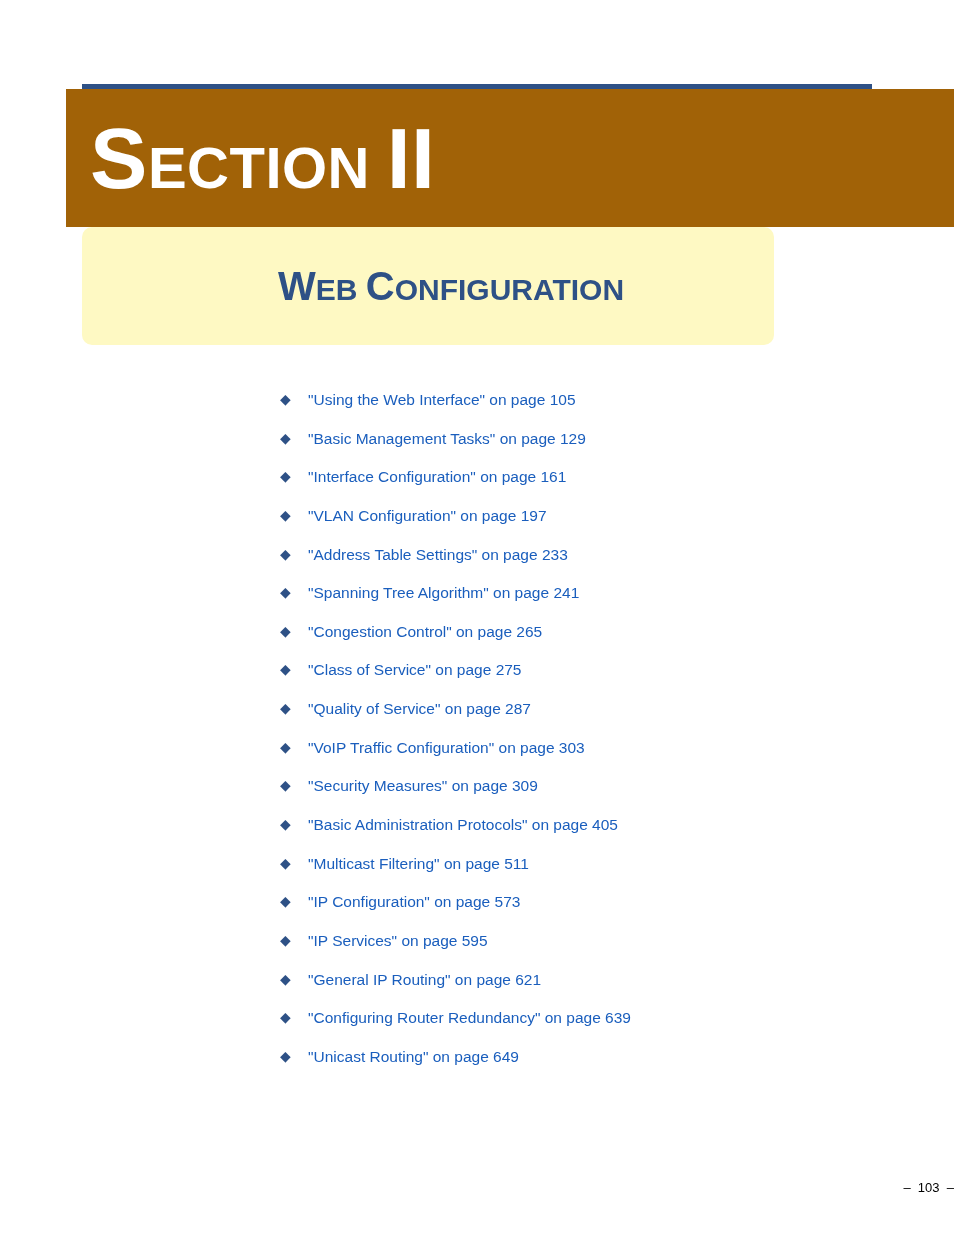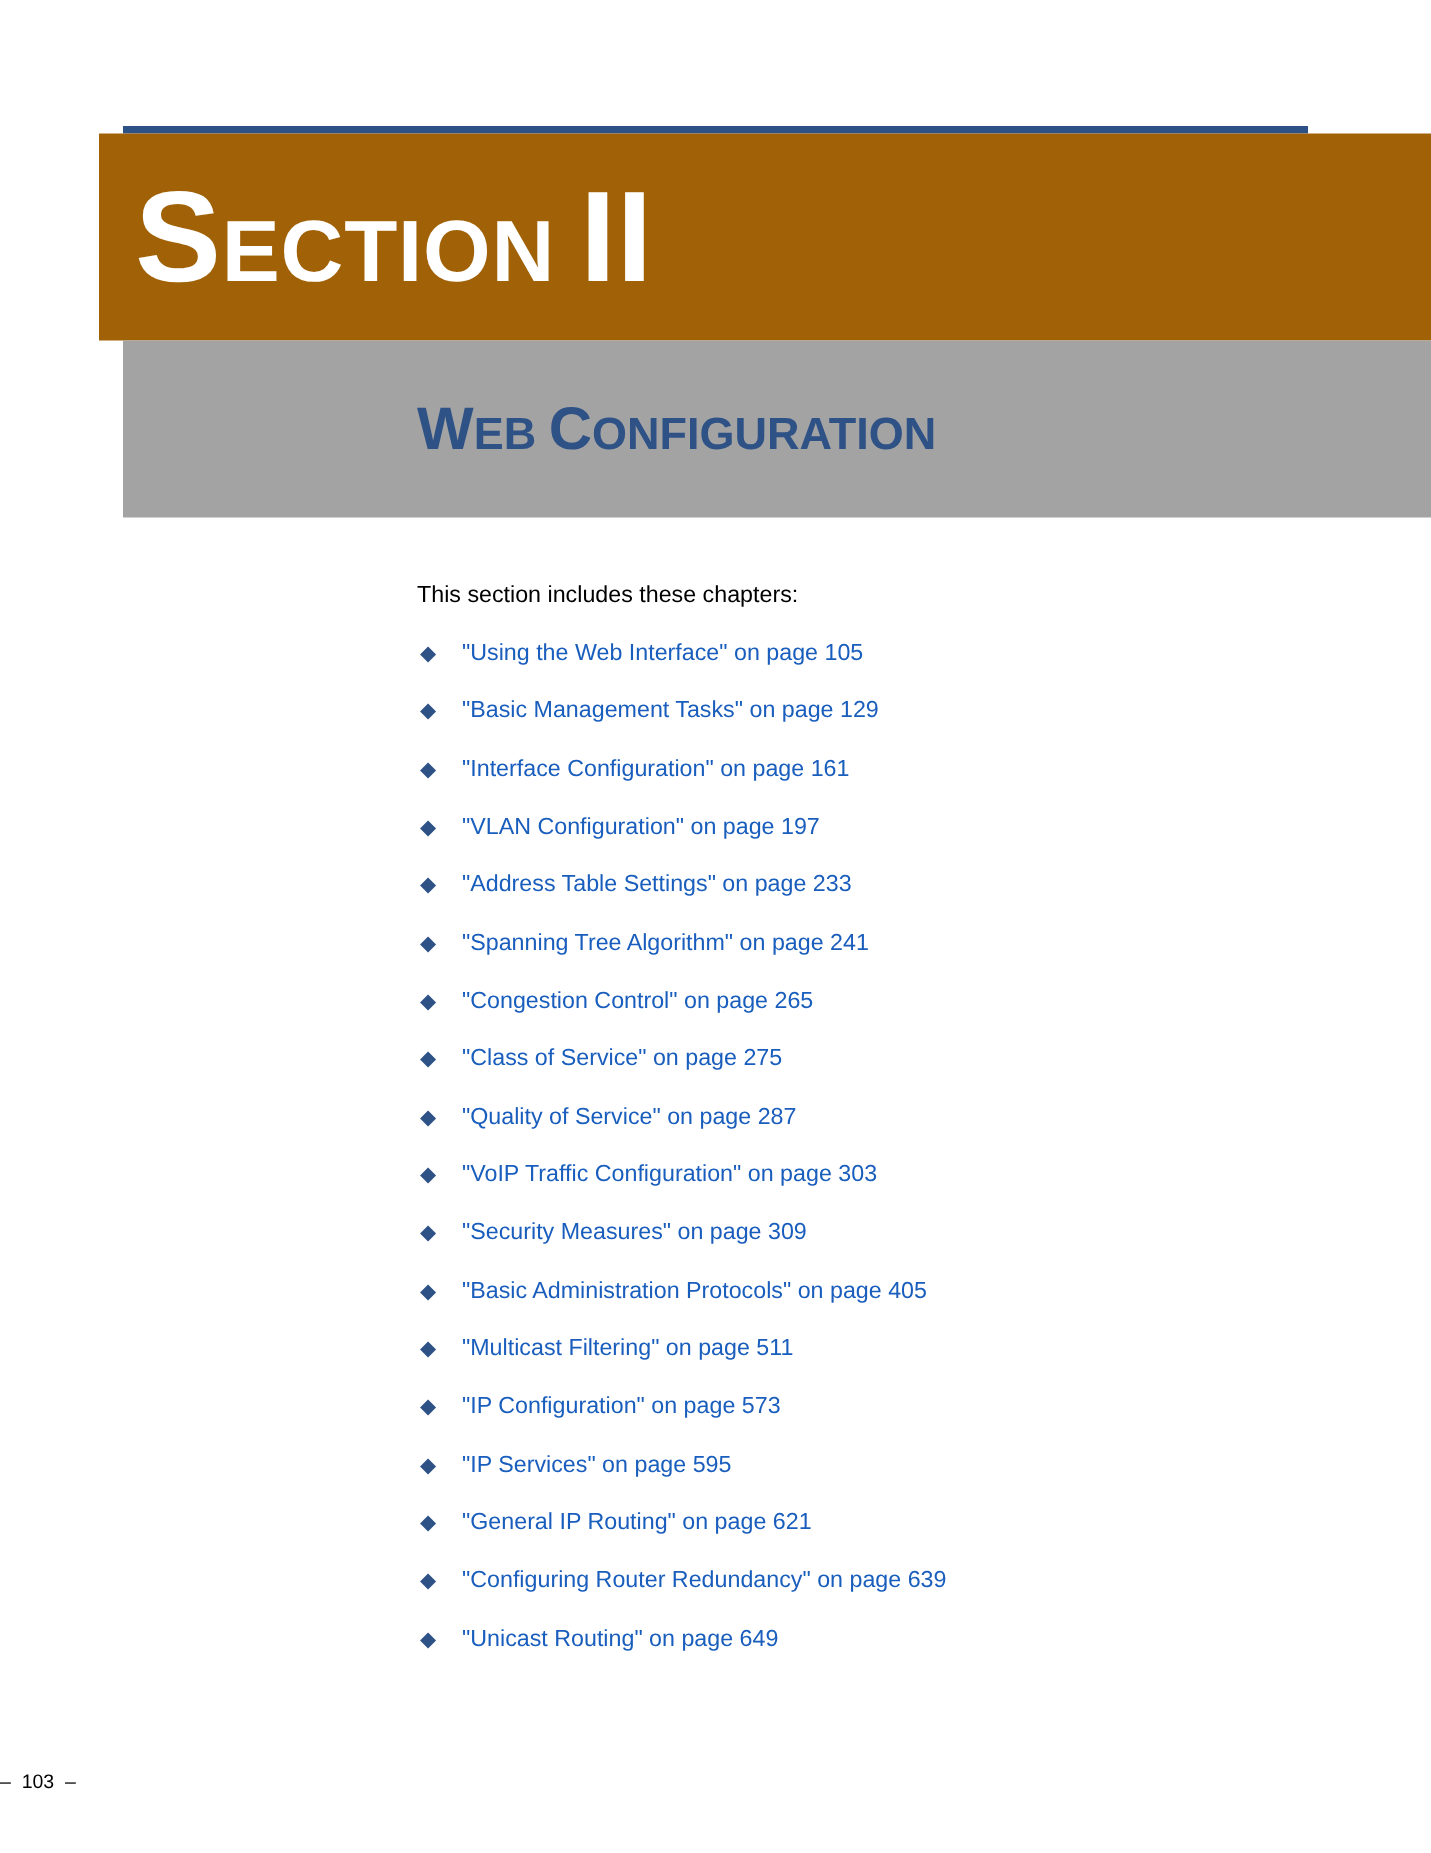--- a/index.html
+++ b/index.html
@@ -47,12 +47,13 @@
     position: absolute;
     top: 227px;
     left: 82px;
-    width: 872px;
+    width: 692px;
     height: 118px;
-    background: #a3a3a3;
+    background: #fef9c3;
     display: flex;
     align-items: center;
     padding-left: 196px;
+    border-radius: 10px;
   }
   .heading-text {
     color: #2e5186;

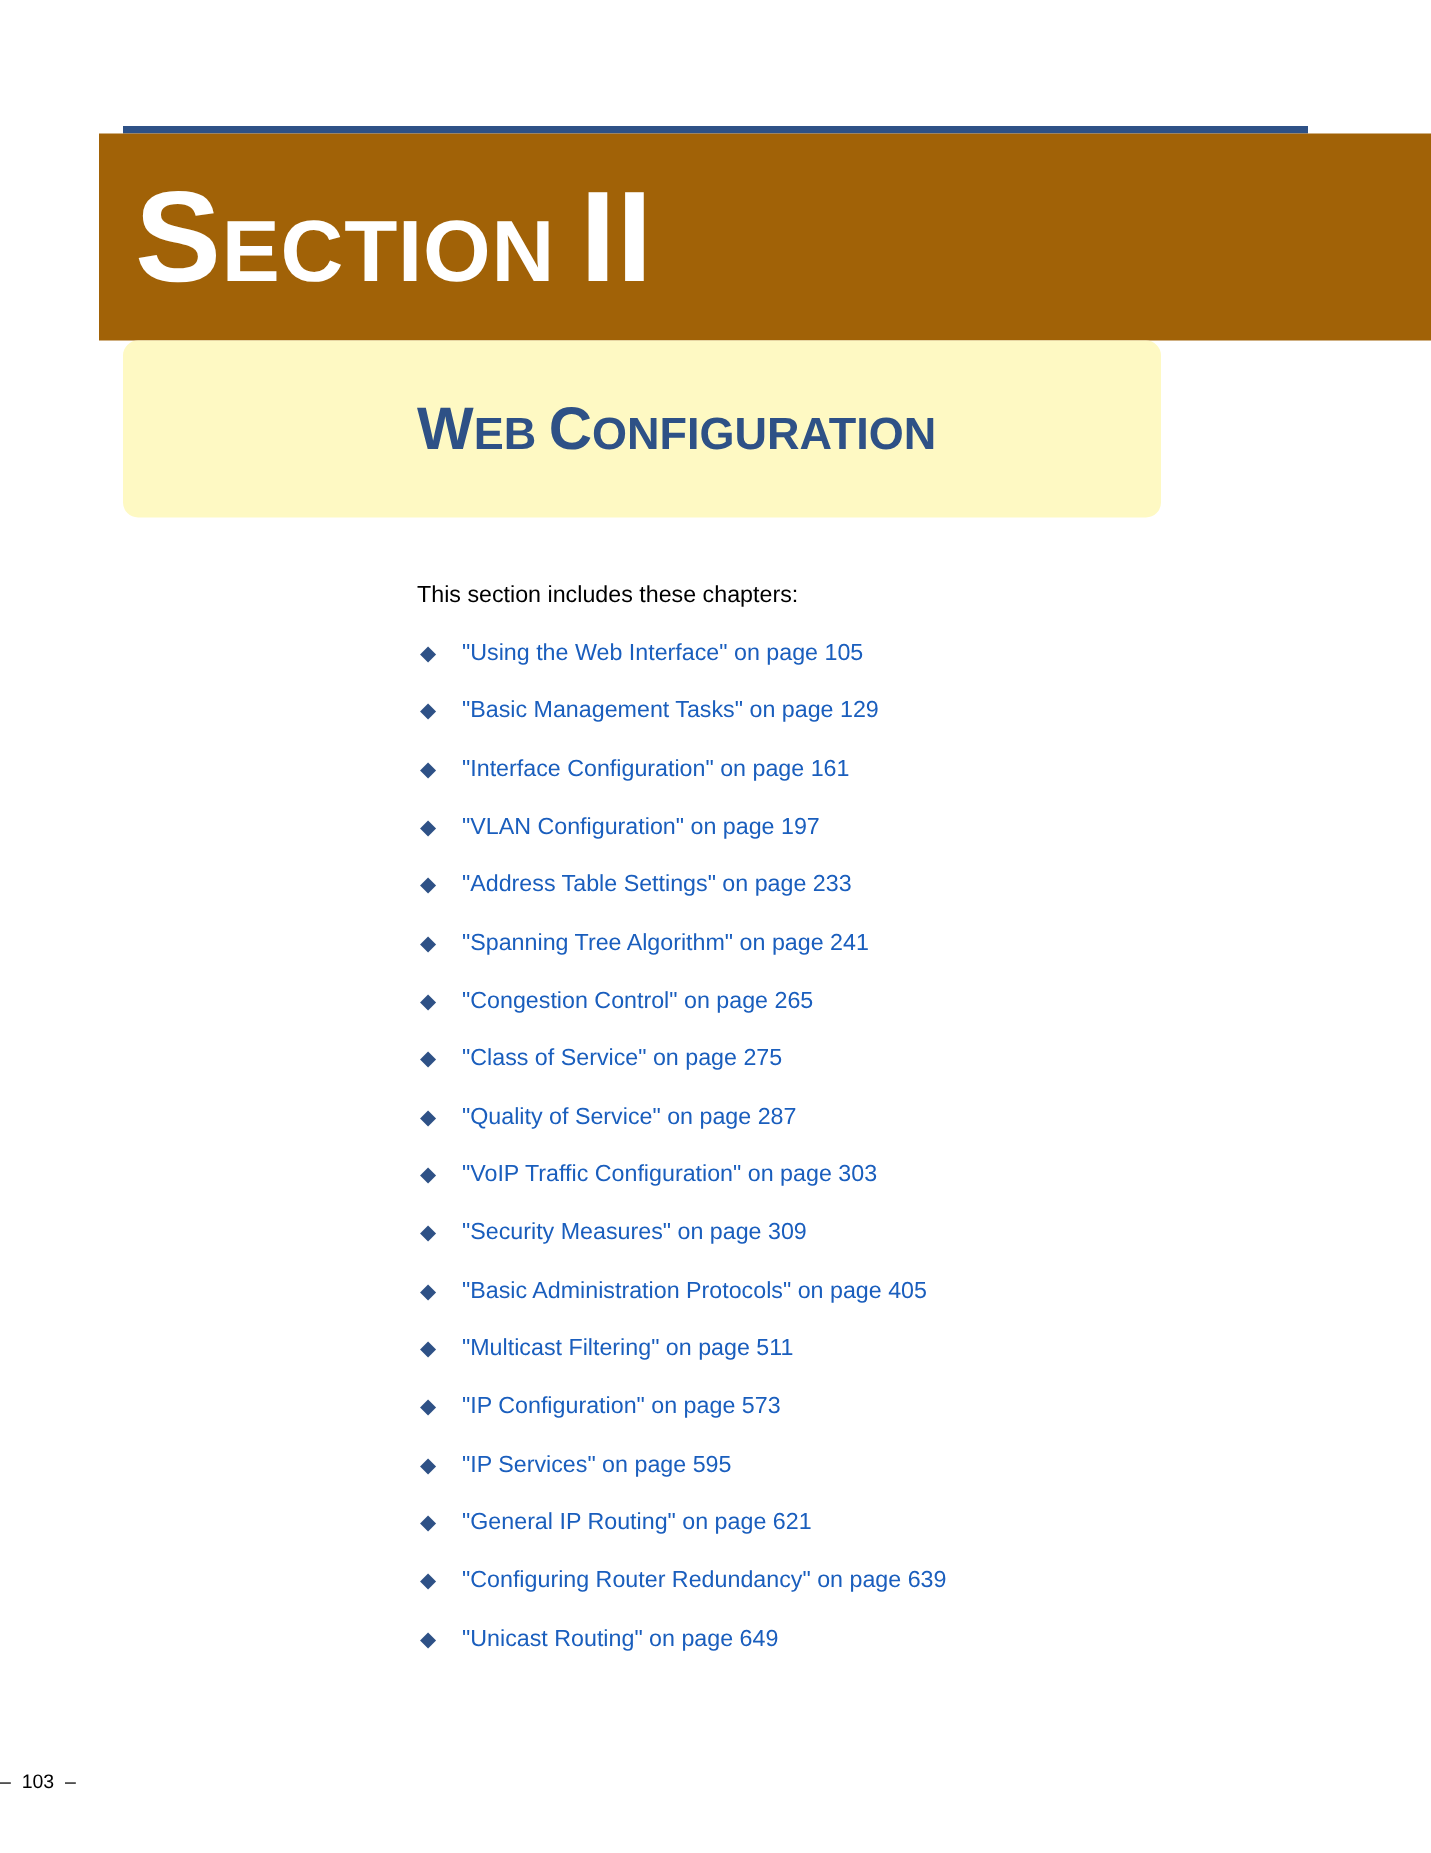--- a/index.html
+++ b/index.html
@@ -127,7 +127,6 @@
 </div>
 
 <div class="content">
-  <p class="para">This section includes these chapters:</p>
   <ul class="chapter-list">
     <li><a href="#">"Using the Web Interface" on page 105</a></li>
     <li><a href="#">"Basic Management Tasks" on page 129</a></li>

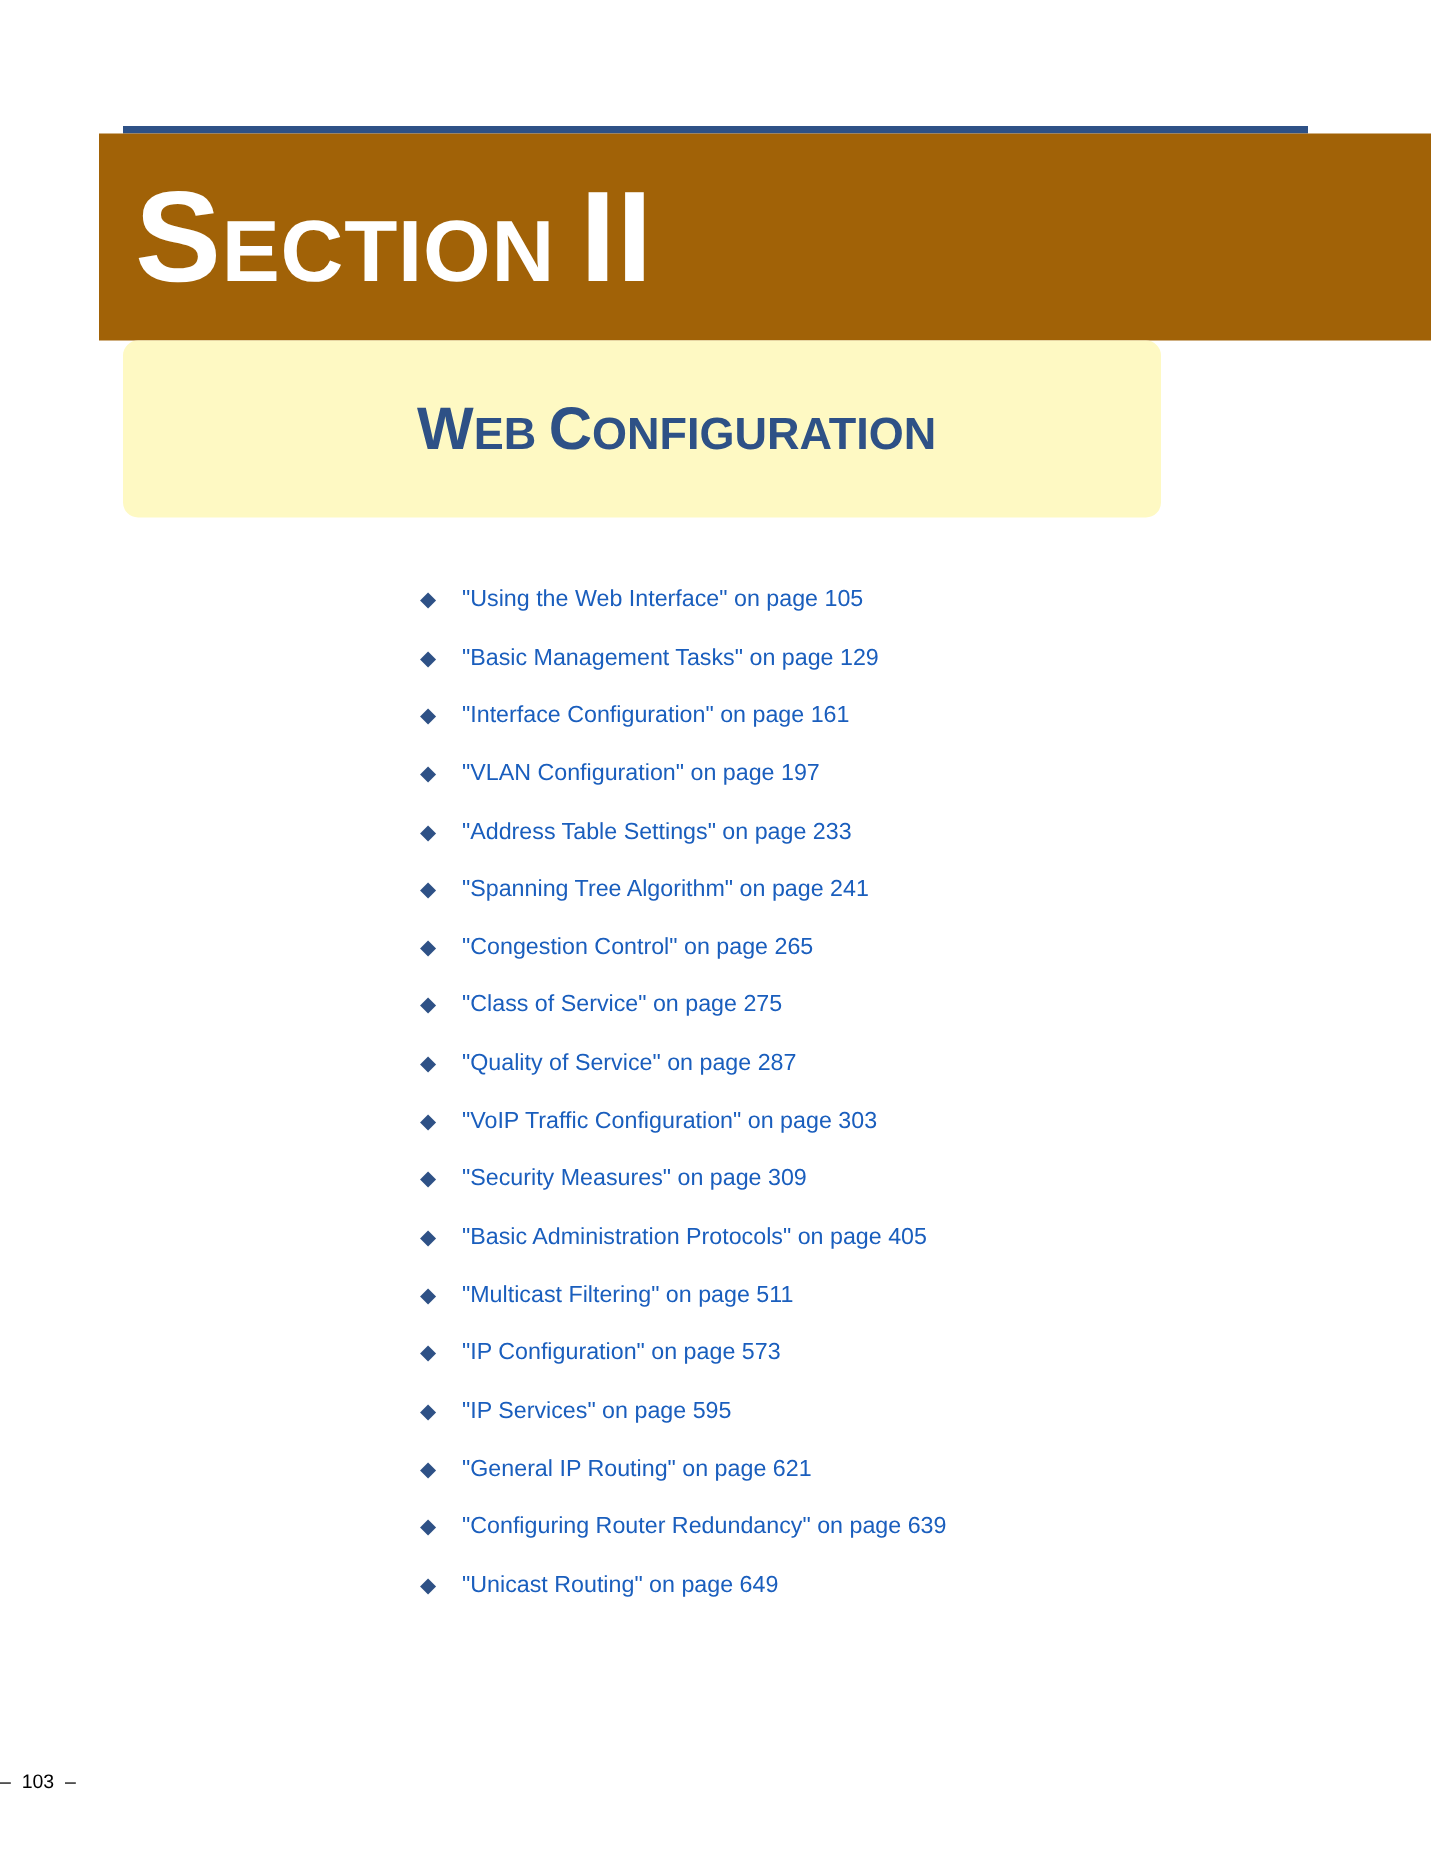--- a/index.html
+++ b/index.html
@@ -104,7 +104,7 @@
     bottom: 40px;
     left: 0;
     width: 100%;
-    text-align: left;
+    text-align: right;
     font-size: 13px;
     color: #000000;
   }

